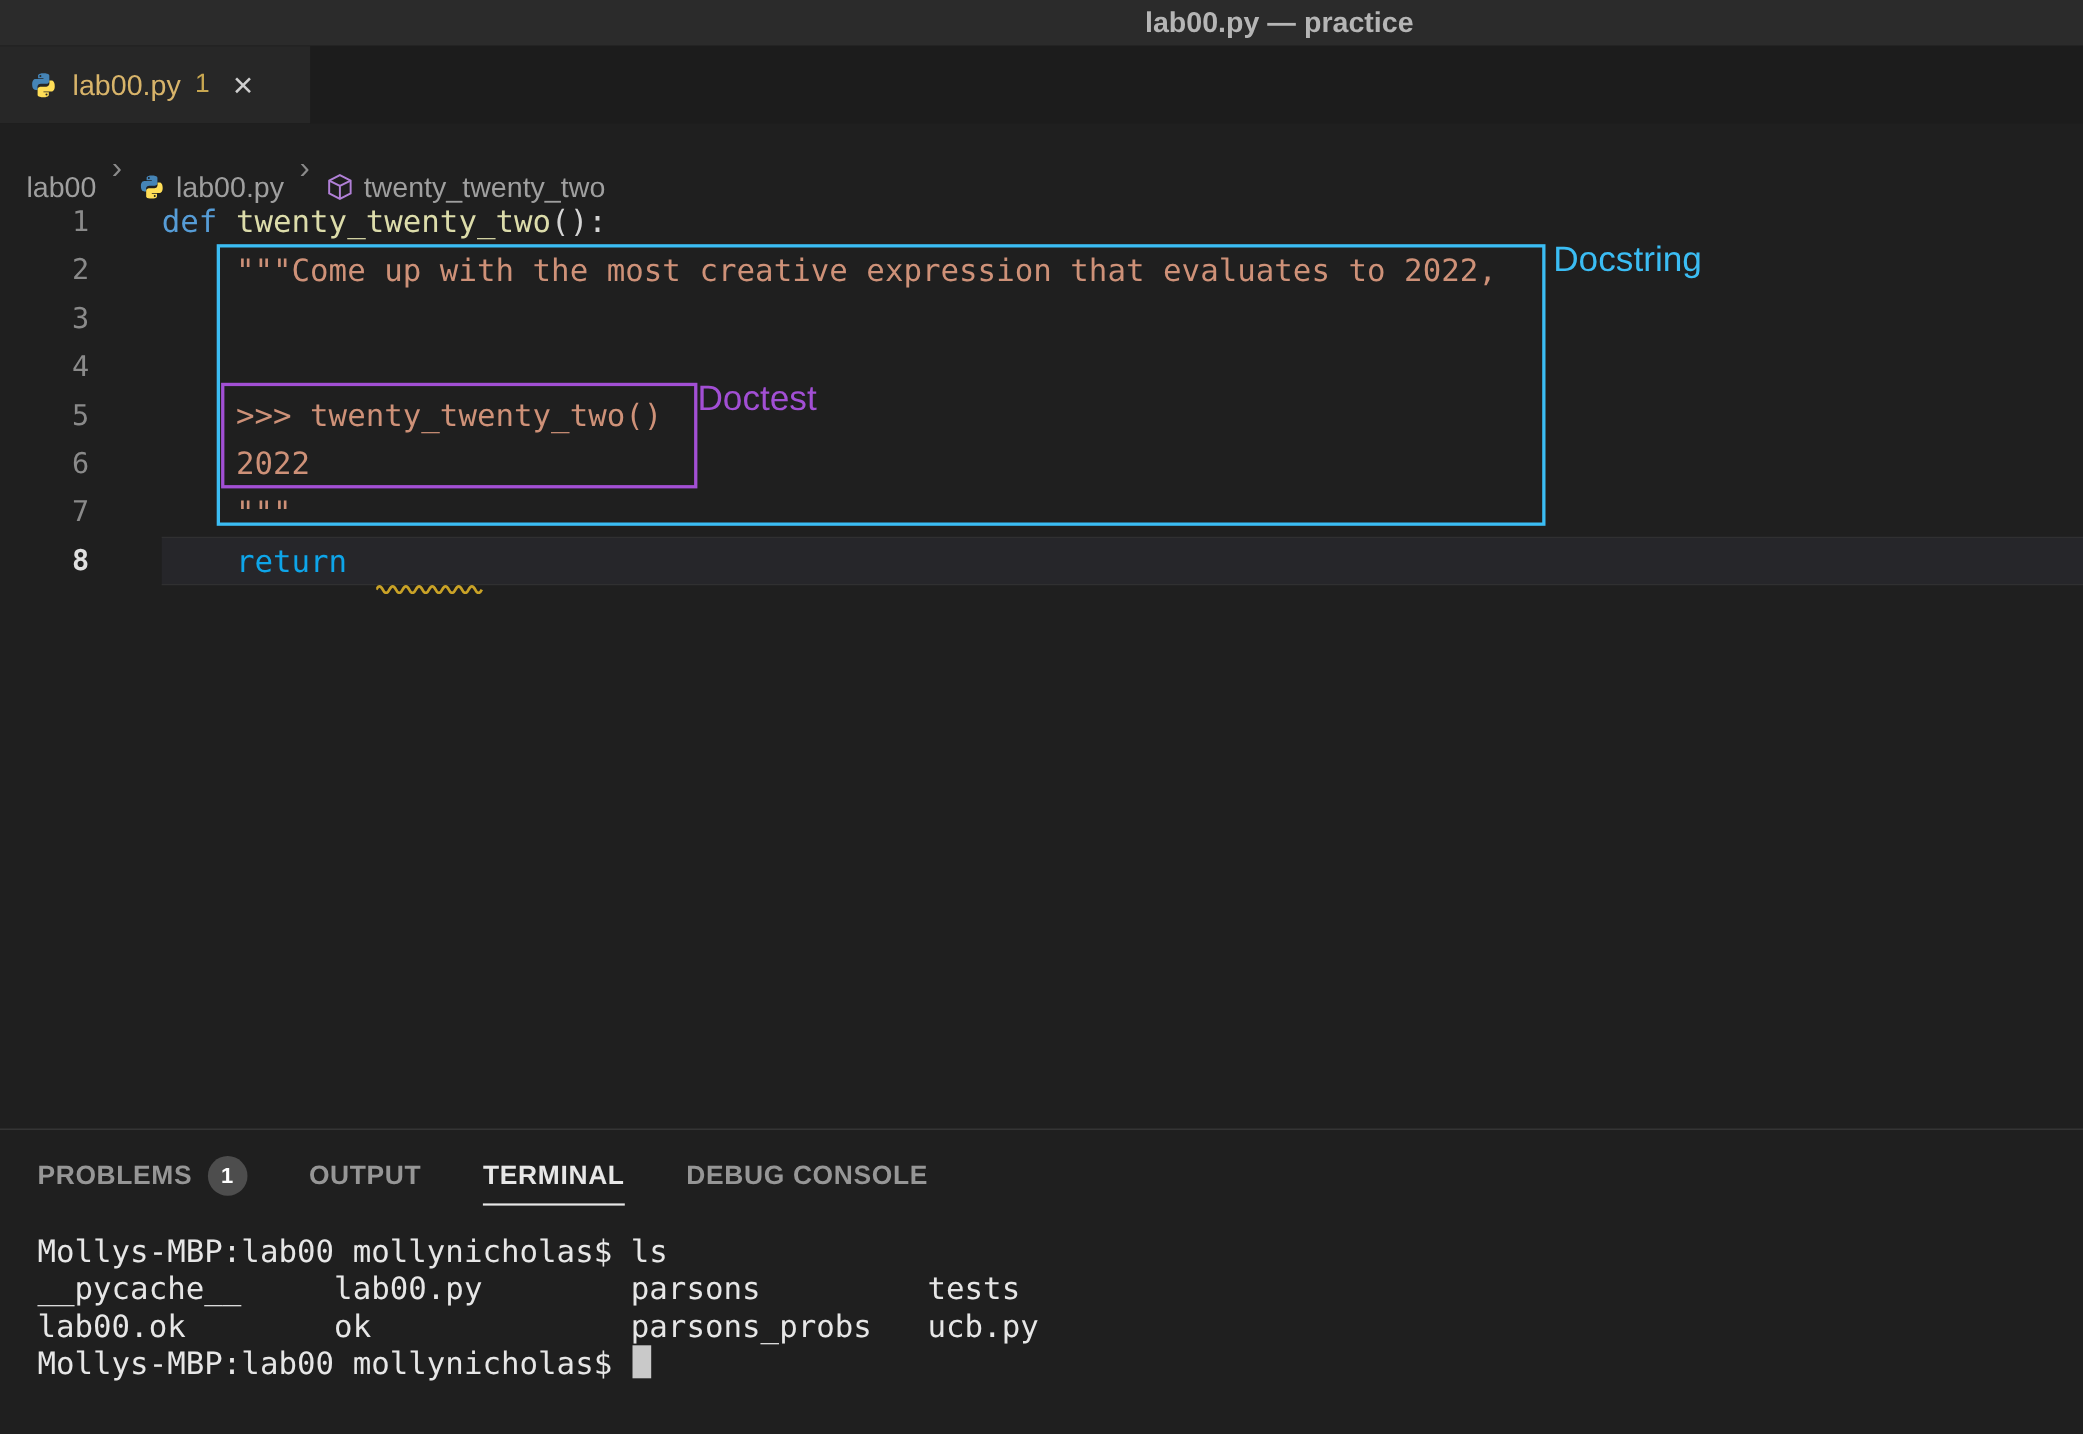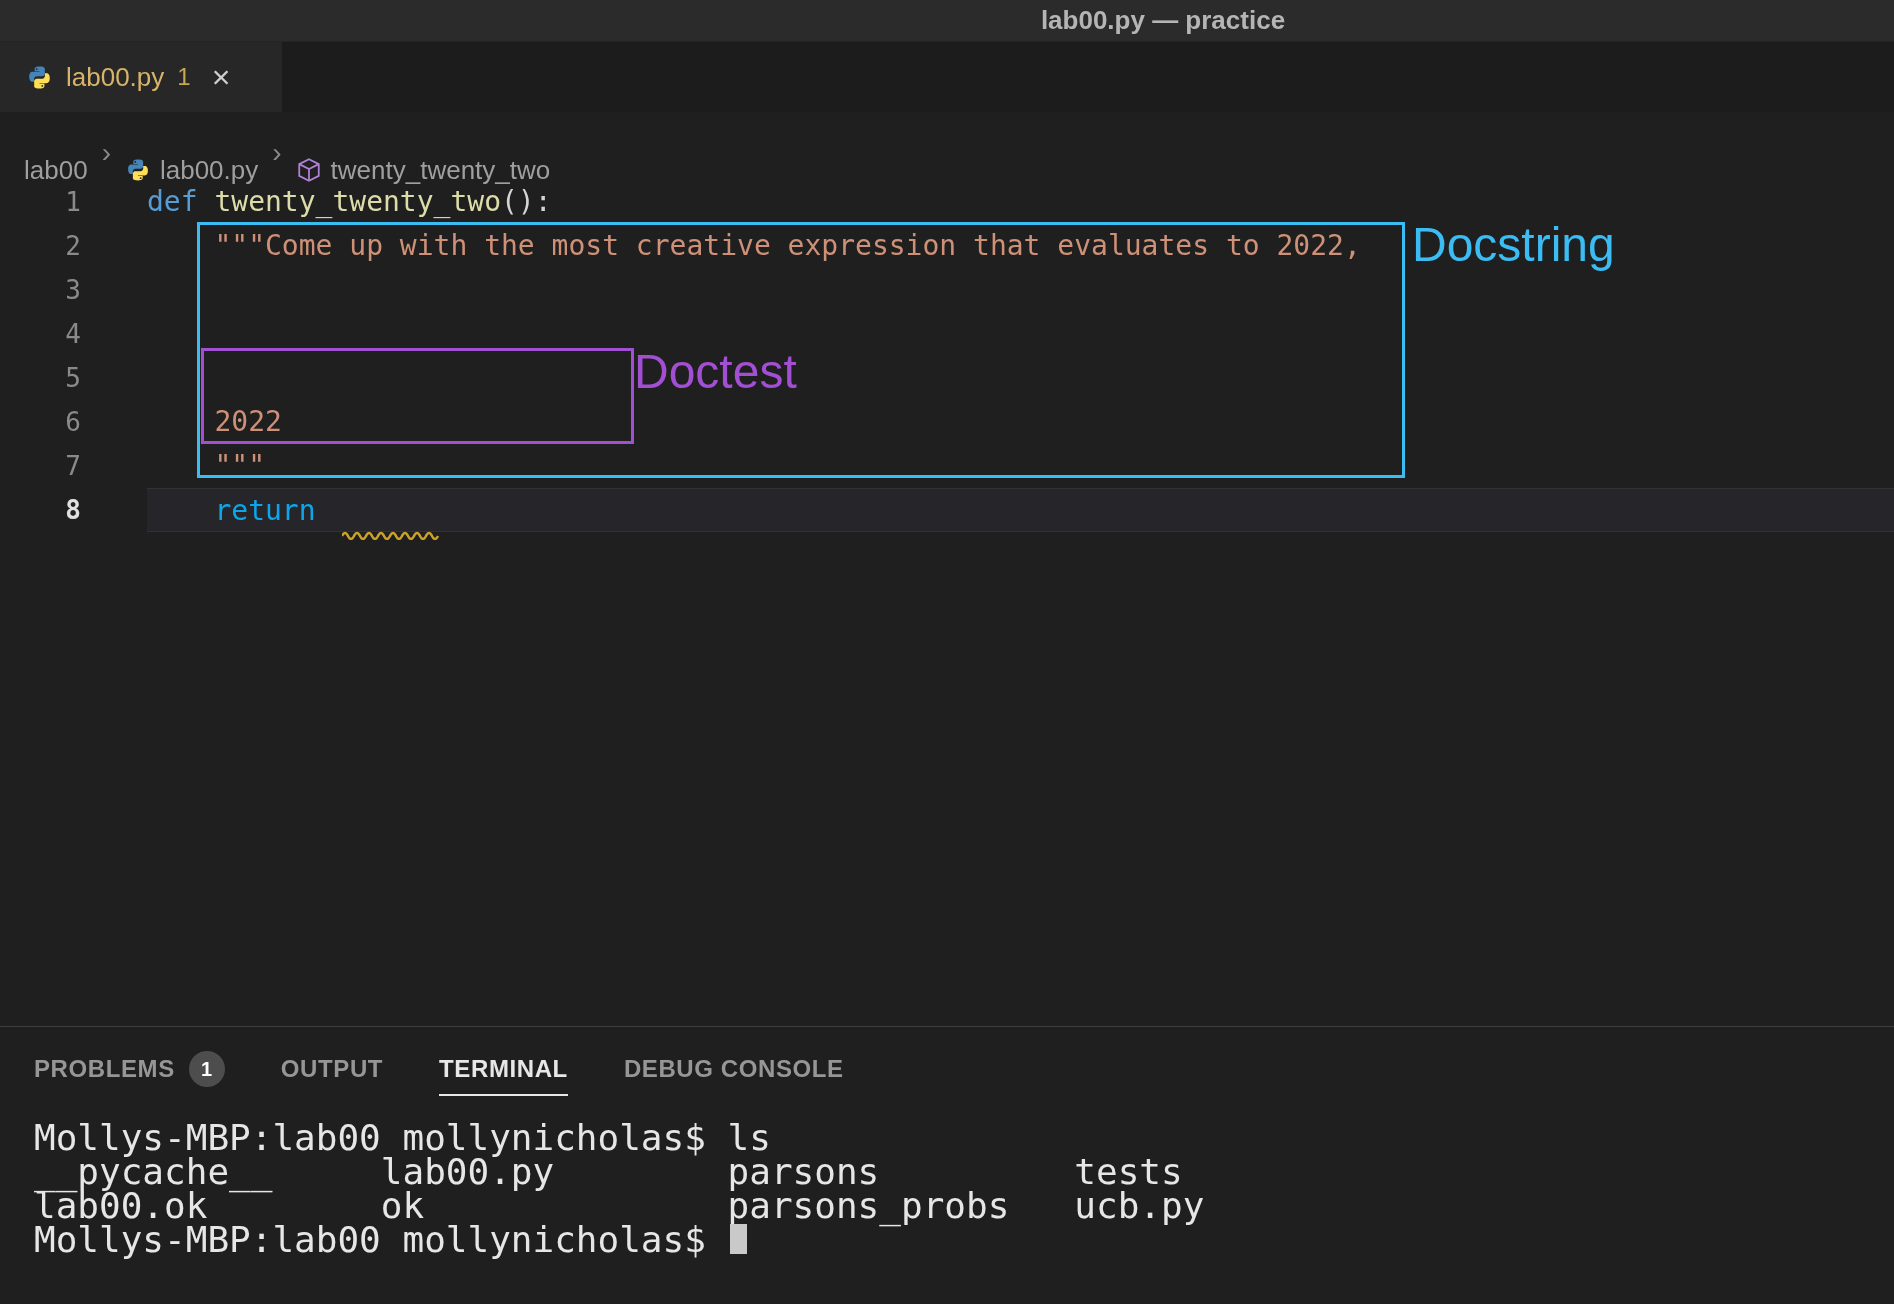--- a/index.html
+++ b/index.html
@@ -45,7 +45,7 @@
   .ann-box{position:absolute;border:3px solid;pointer-events:none;}
   #docstring-box{left:197px;top:42px;width:1202px;height:250px;}
   #doctest-box{left:201px;top:168px;width:427px;height:90px;}
-  .ann-label{position:absolute;font-family:"Liberation Sans",sans-serif;font-size:48px;pointer-events:none;}
+  .ann-label{position:absolute;font-family:"Liberation Sans",sans-serif;font-size:32px;pointer-events:none;}
   #docstring-label{left:1412px;top:37px;}
   #doctest-label{left:634px;top:164px;}
   .squiggle{position:absolute;left:342px;top:334px;width:98px;height:10px;}

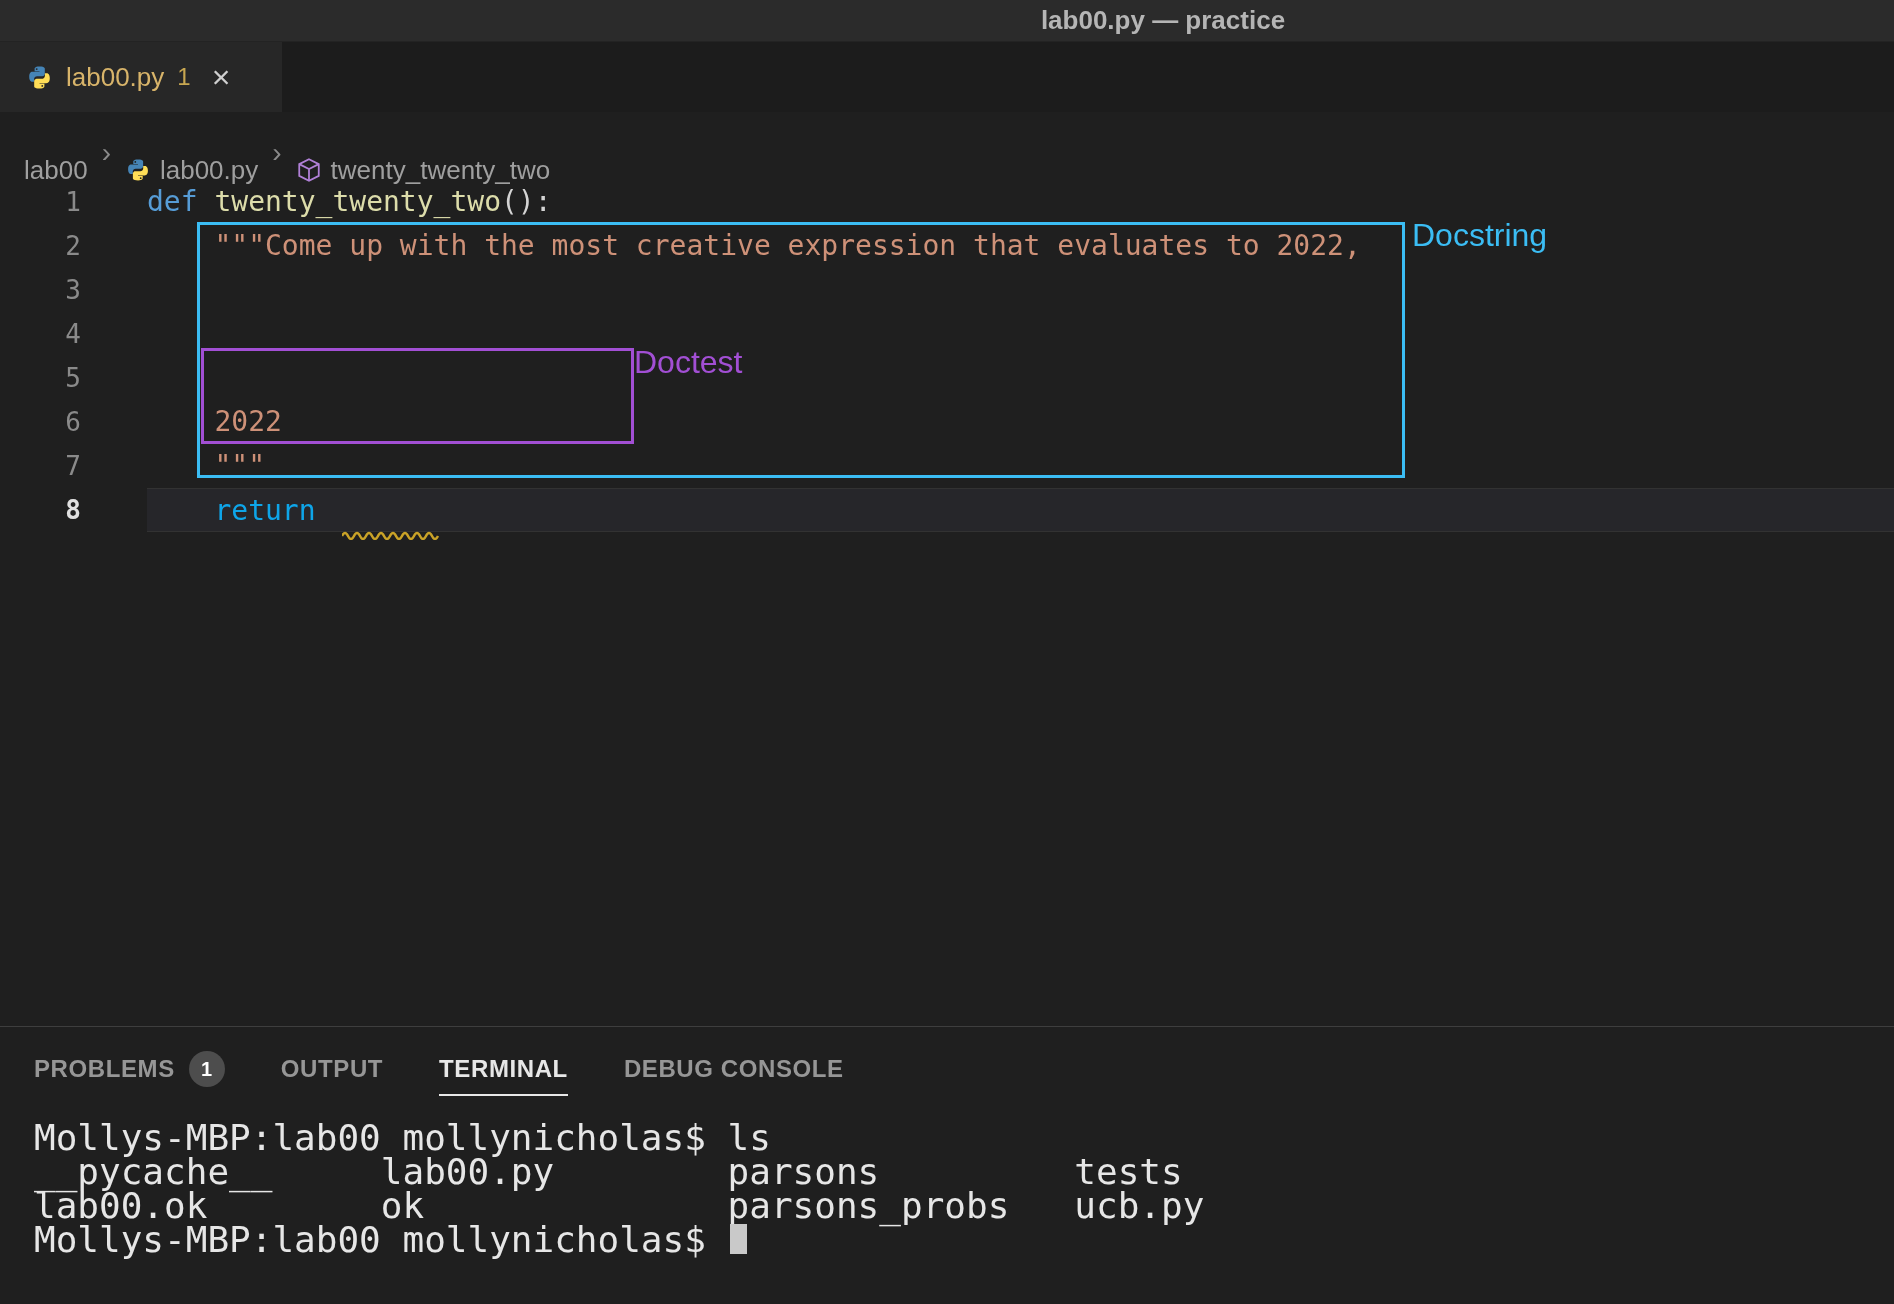--- a/index.html
+++ b/index.html
@@ -135,7 +135,7 @@
         </div>
         <div class="line">
           <span class="gutter">5</span>
-          <span class="code"><span class="tok-pl">    </span></span>
+          <span class="code"><span class="tok-pl">    </span><span class="tok-str">&gt;&gt;&gt; twenty_twenty_two()</span></span>
         </div>
         <div class="line">
           <span class="gutter">6</span>

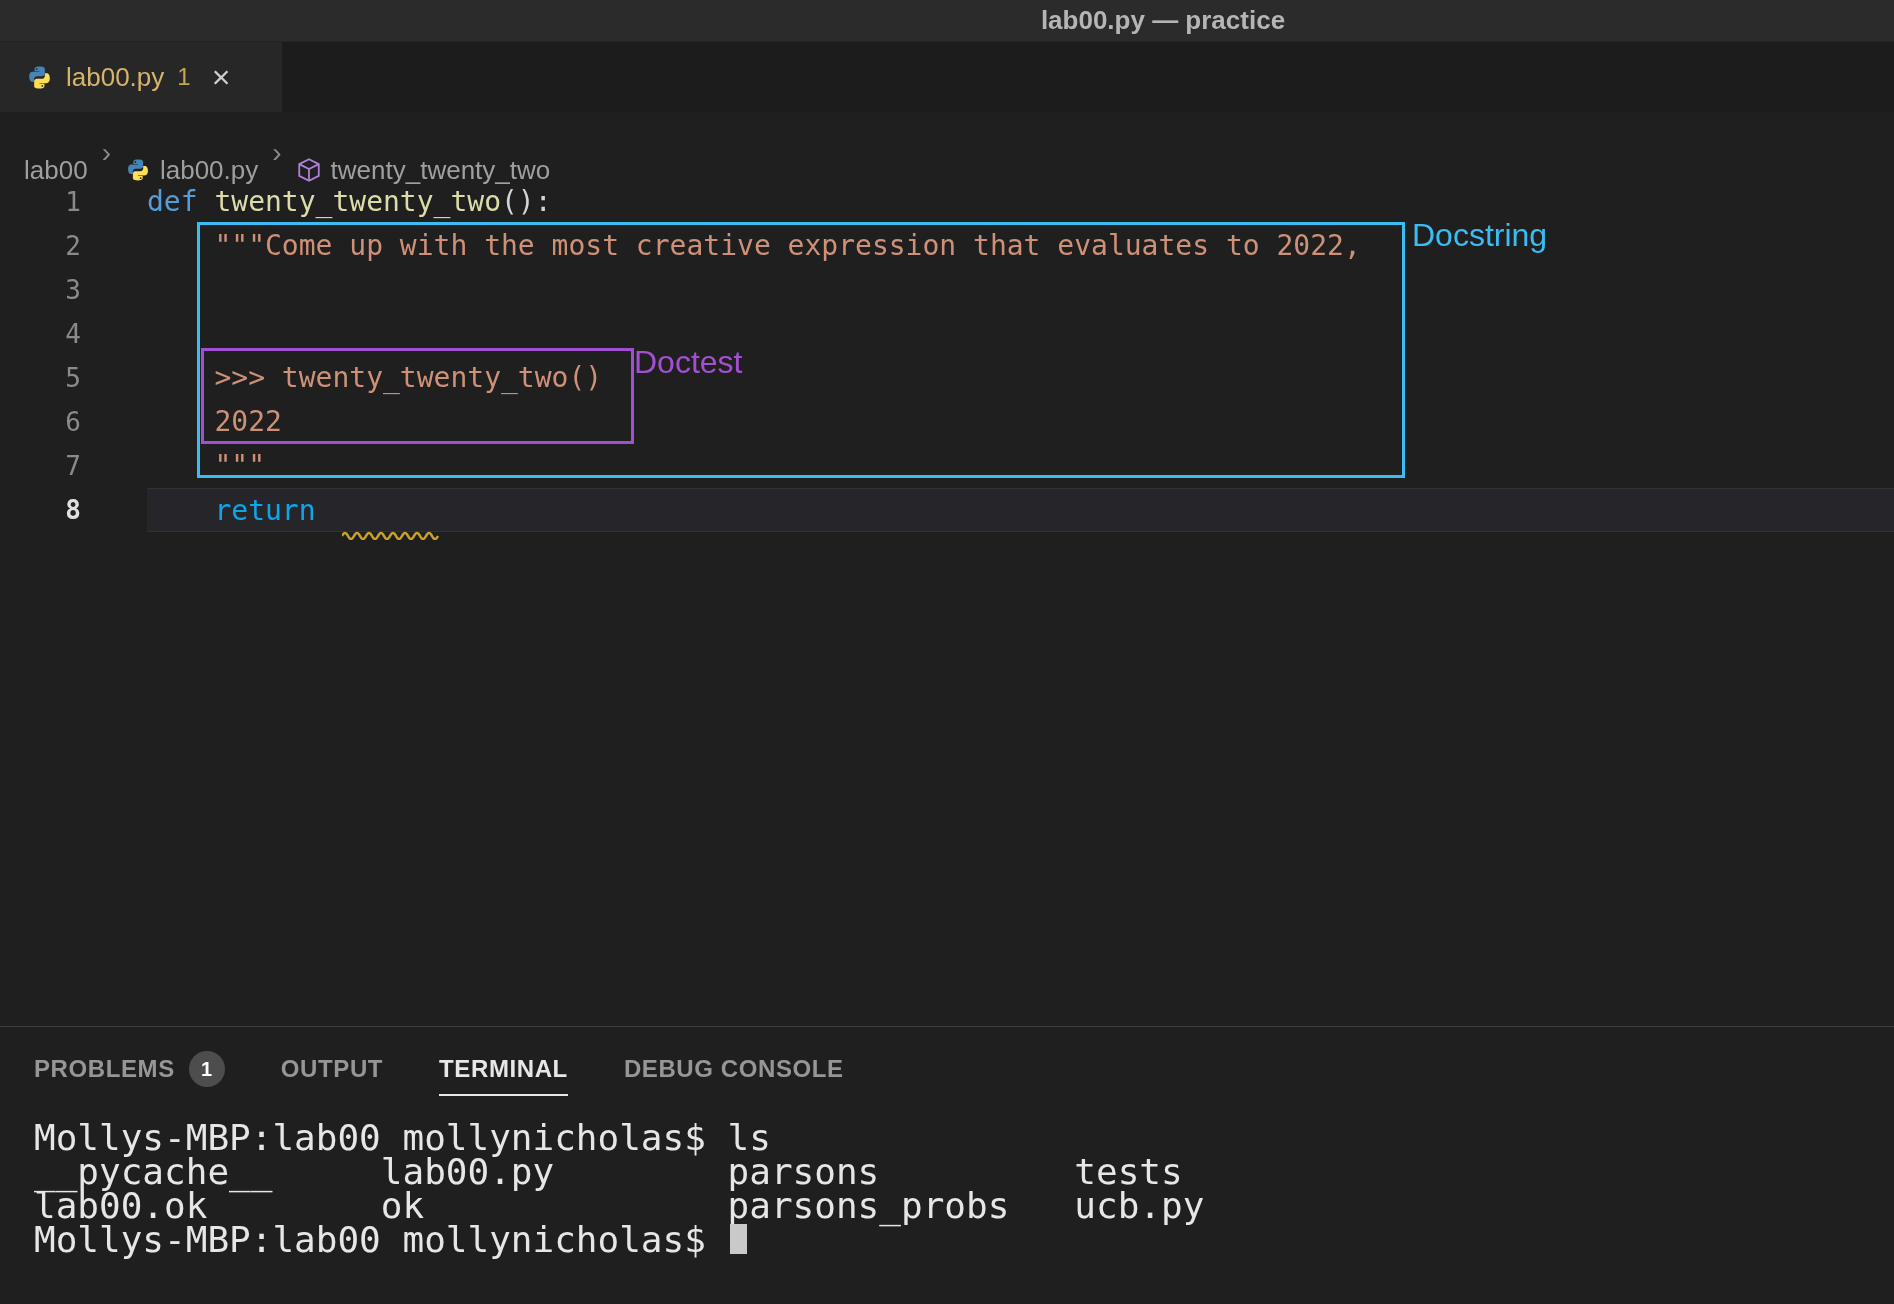--- a/index.html
+++ b/index.html
@@ -60,7 +60,7 @@
   .badge{width:36px;height:36px;border-radius:50%;background:#4d4d4d;color:#ffffff;font-size:20px;
          display:inline-flex;align-items:center;justify-content:center;}
 
-  .terminal{padding:10px 0 0 34px;font-family:"DejaVu Sans Mono",monospace;font-size:36px;
+  .terminal{padding:10px 0 0 34px;font-family:"DejaVu Sans Mono",monospace;font-size:28px;
             line-height:34px;color:#e6e6e6;white-space:pre;}
   .term-line{height:34px;}
   .cursor{display:inline-block;width:17px;height:30px;background:#c9c9c9;vertical-align:middle;

